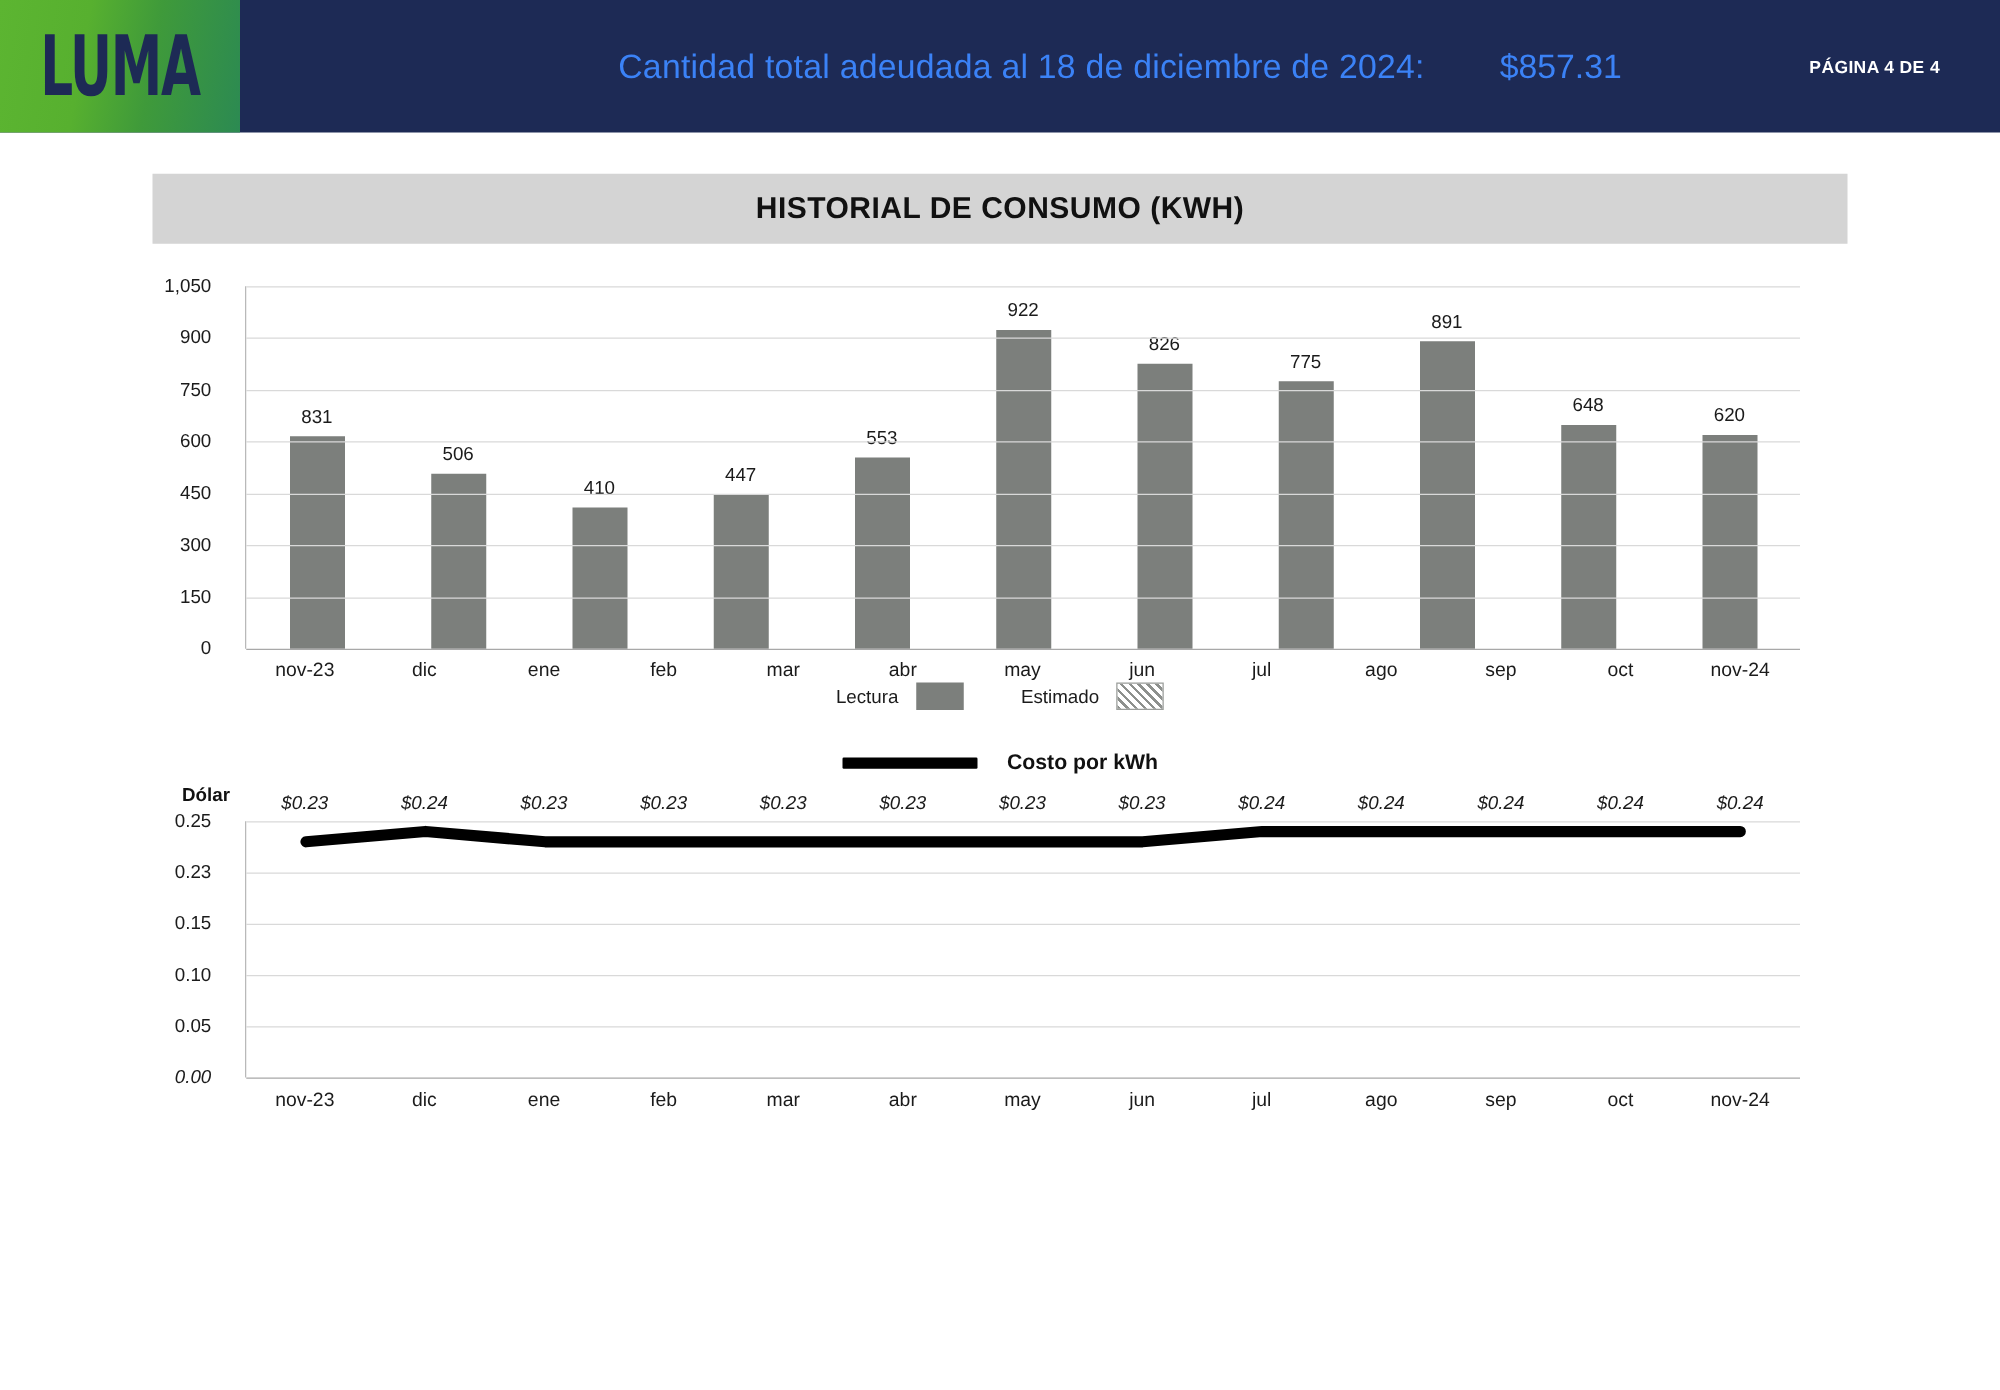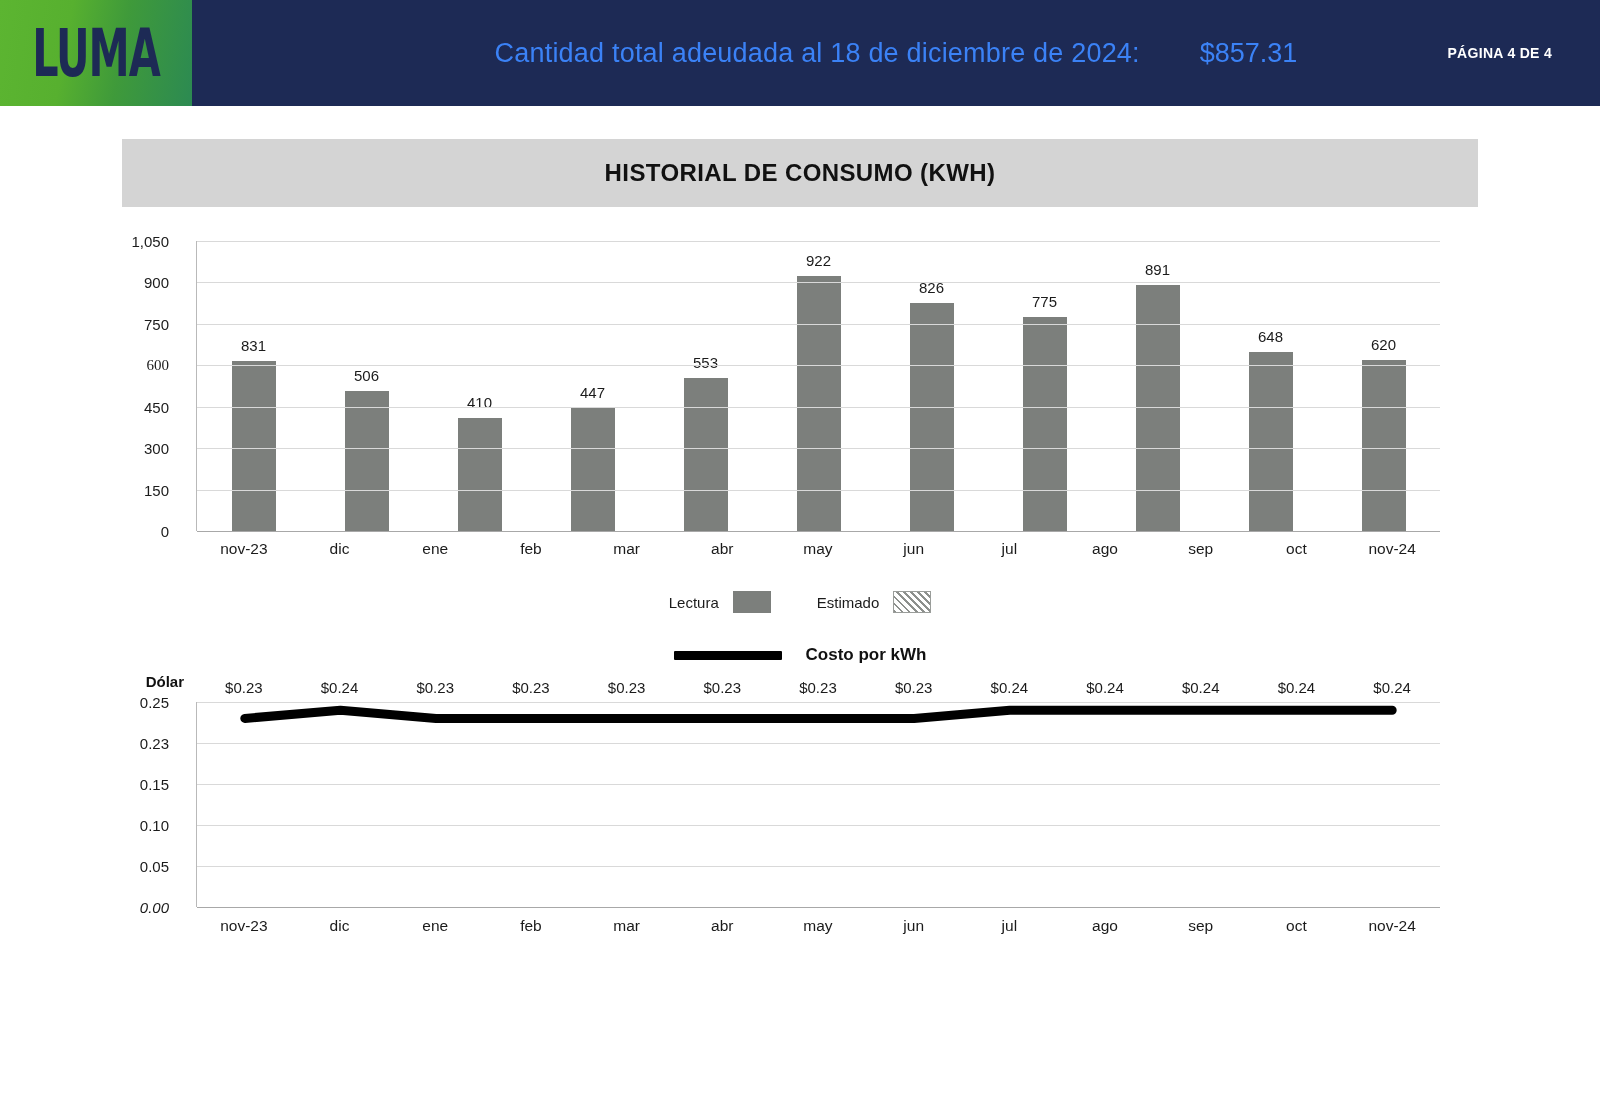--- a/index.html
+++ b/index.html
@@ -75,7 +75,7 @@
   }
   .band {
     background: #d4d4d4;
-    height: 68px;
+    height: 56px;
     display: flex;
     align-items: center;
     justify-content: center;

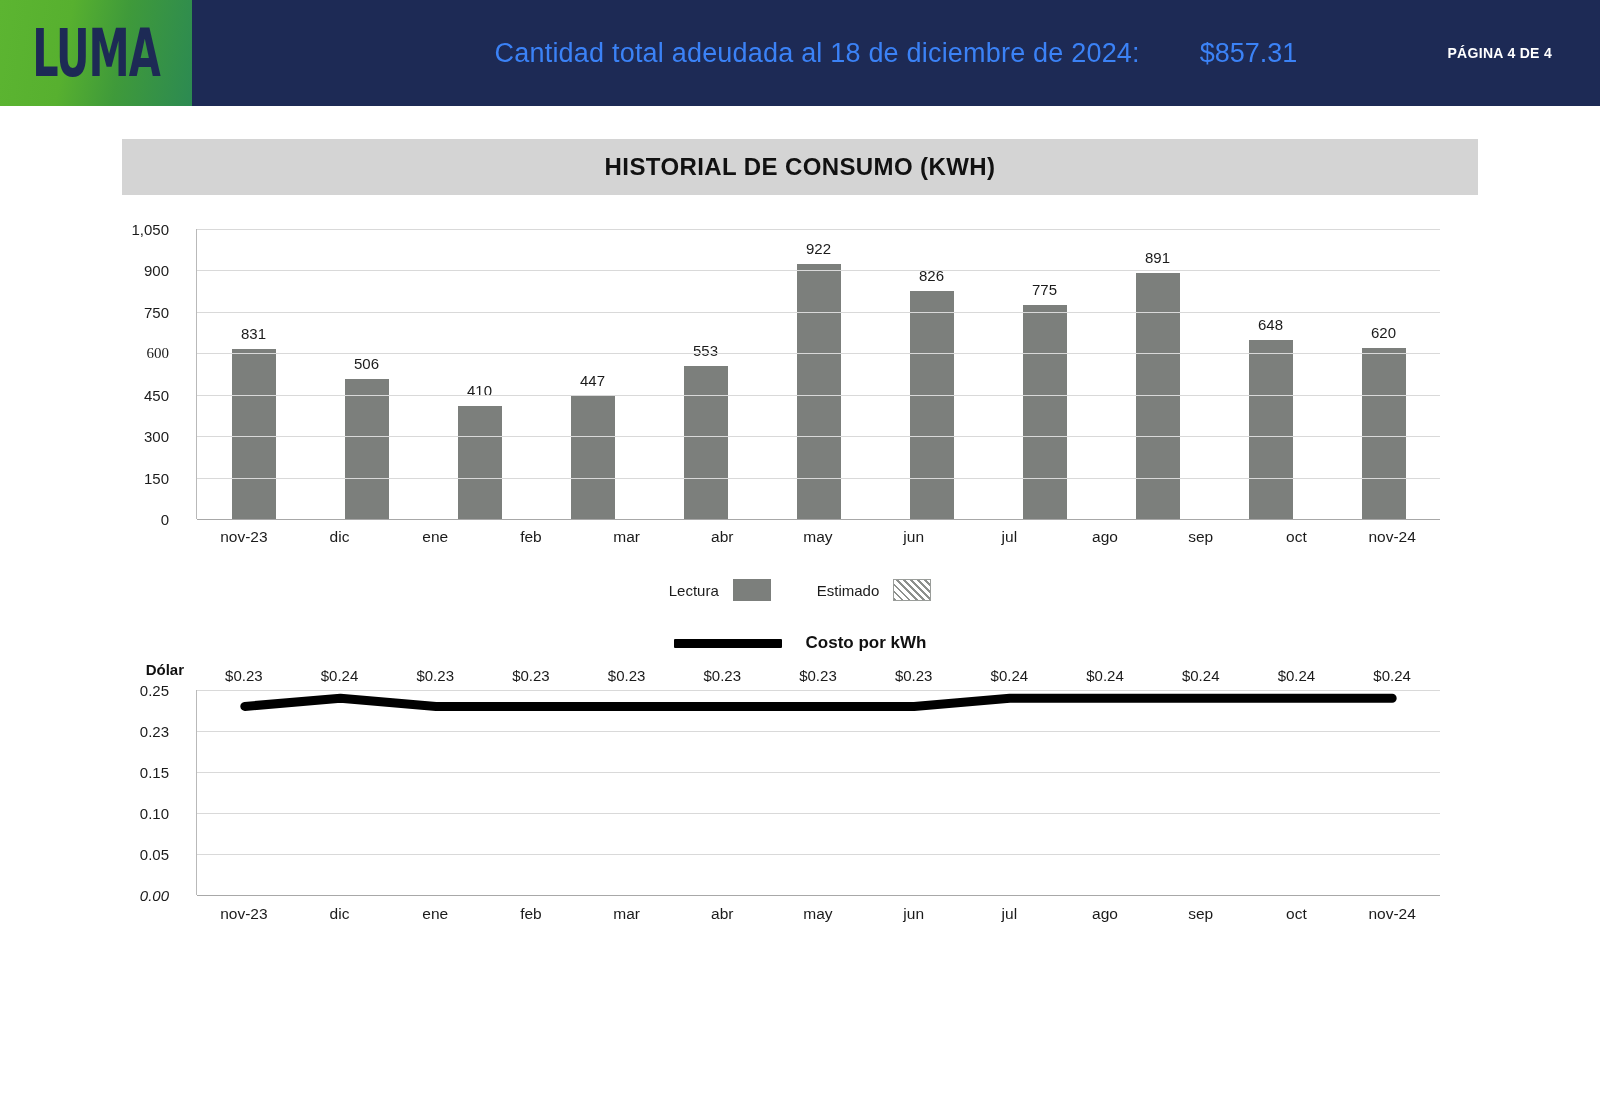--- a/index.html
+++ b/index.html
@@ -333,7 +333,7 @@
       <div class="gridline" style="top: 165.714px;"></div>
       <div class="ytick" style="top: 165.714px;">450</div>
       <div class="gridline" style="top: 124.286px;"></div>
-      <div class="ytick" style="top: 124.286px; font-family: Liberation Serif, serif;">600</div>
+      <div class="ytick" style="top: 124.286px;">600</div>
       <div class="gridline" style="top: 82.8571px;"></div>
       <div class="ytick" style="top: 82.8571px;">750</div>
       <div class="gridline" style="top: 41.4286px;"></div>

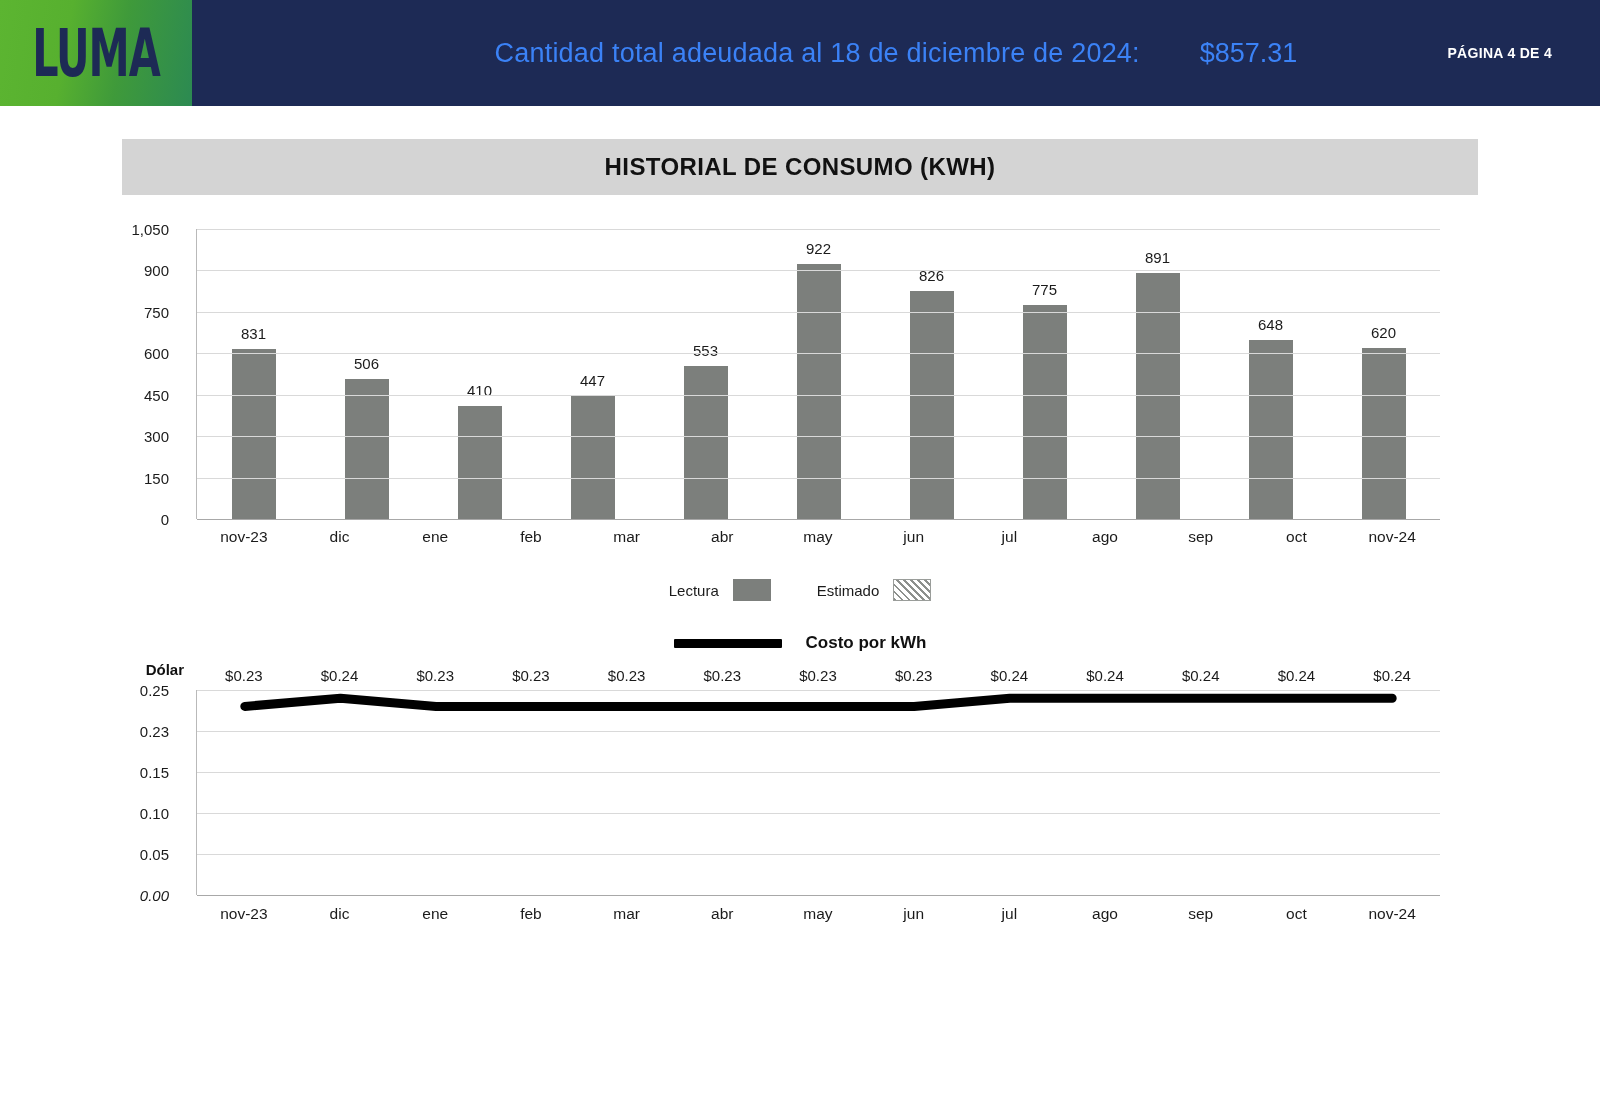--- a/index.html
+++ b/index.html
@@ -164,7 +164,6 @@
     justify-content: center;
     align-items: center;
     gap: 46px;
-    margin-top: 33px;
   }
   .legend-item {
     display: flex;

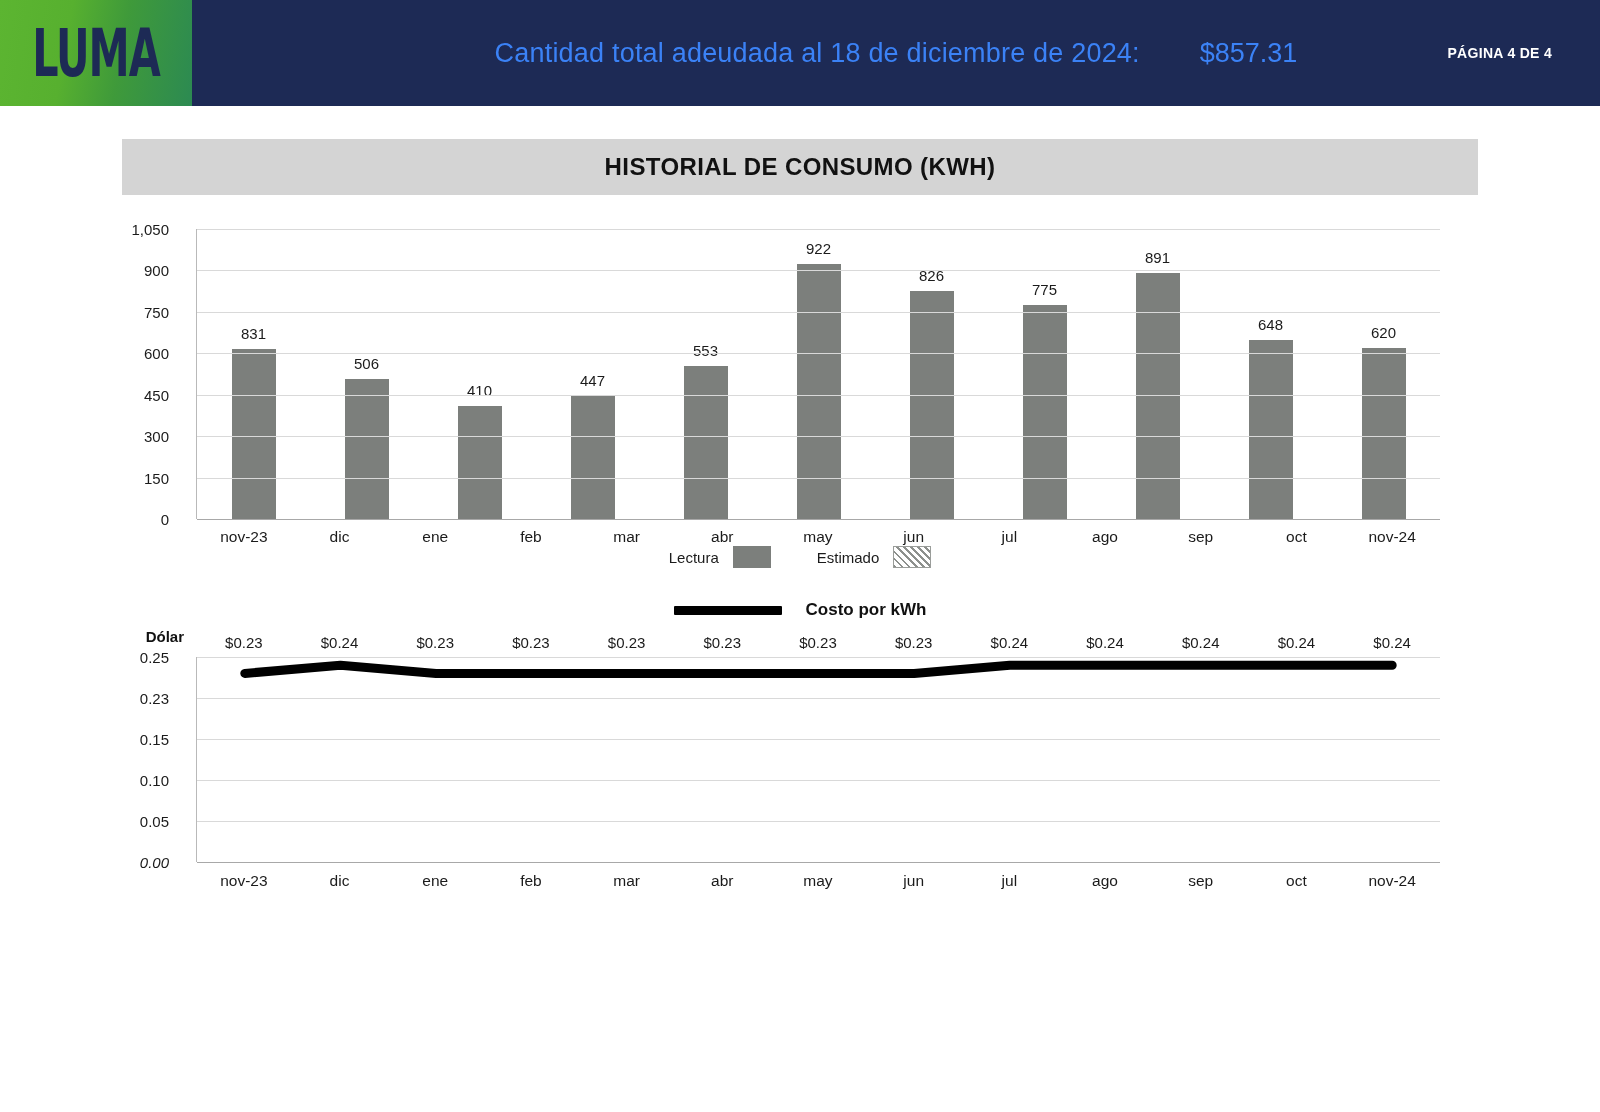--- a/index.html
+++ b/index.html
@@ -235,6 +235,7 @@
     text-align: center;
     font-size: 15px;
     color: #1b1b1b;
+    font-style: italic;
   }
   .plot2 {
     position: relative;

